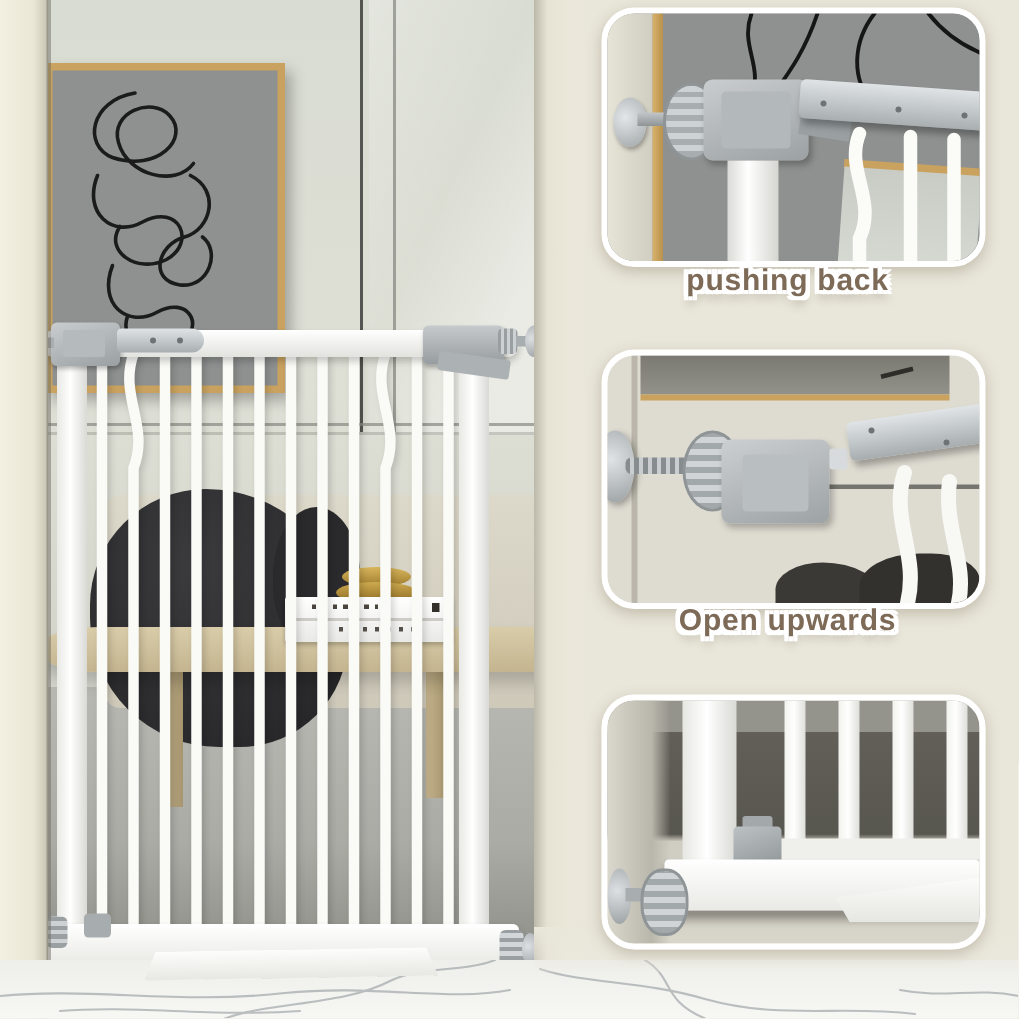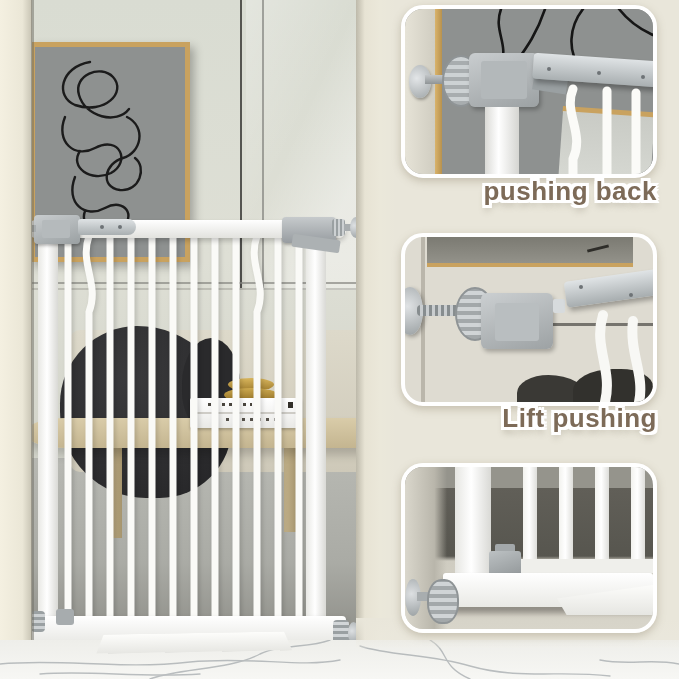--- a/index.html
+++ b/index.html
@@ -105,8 +105,8 @@
   .p2{top:233px;height:165px;background:#dedbd1;}
   .p3{top:463px;height:162px;
     background:linear-gradient(180deg,#95948c 0%,#95948c 13%,#615f58 13%,#57564f 55%,#cfccc1 58%,#d8d5ca 100%);}
-  .caption{position:absolute;left:393px;width:264px;text-align:right;z-index:6;
-    font-weight:bold;font-size:26px;letter-spacing:.5px;color:var(--caption_text,#7d6b58);
+  .caption{position:absolute;left:393px;width:264px;text-align:center;z-index:6;
+    font-weight:bold;font-size:20px;letter-spacing:.5px;color:var(--caption_text,#7d6b58);
     text-shadow:-3px -3px 0 #fff,3px -3px 0 #fff,-3px 3px 0 #fff,3px 3px 0 #fff,
       -3px 0 0 #fff,3px 0 0 #fff,0 -3px 0 #fff,0 3px 0 #fff,0 6px 6px rgba(110,100,80,.35);}
   .c1{top:176px;} .c2{top:403px;} .c3{top:631px;}

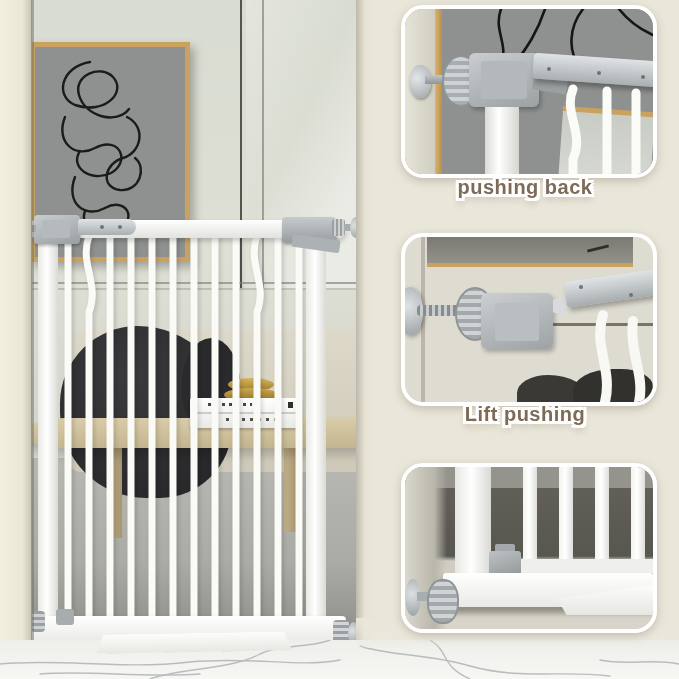--- a/index.html
+++ b/index.html
@@ -340,7 +340,7 @@
     <div class="a screw p2s1"></div>
     <div class="a screw p2s2"></div>
   </div>
-  <div class="caption c2">Lift pushing</div>
+  <div class="caption c2">Open upwards</div>
 
   <div class="panel p3">
     <div class="a p3-leftwall"></div>

